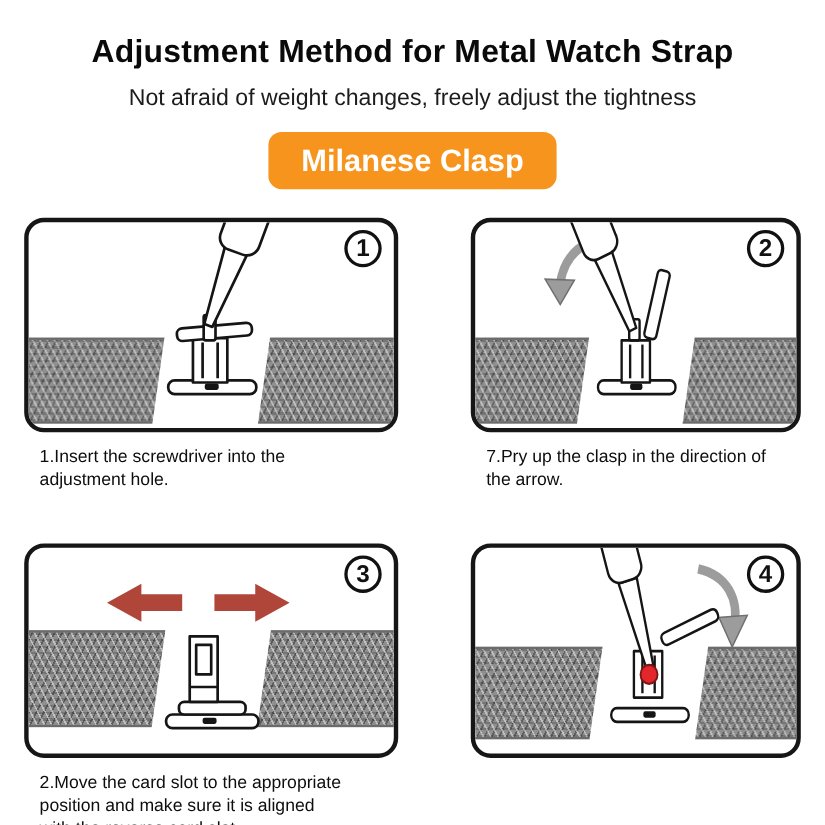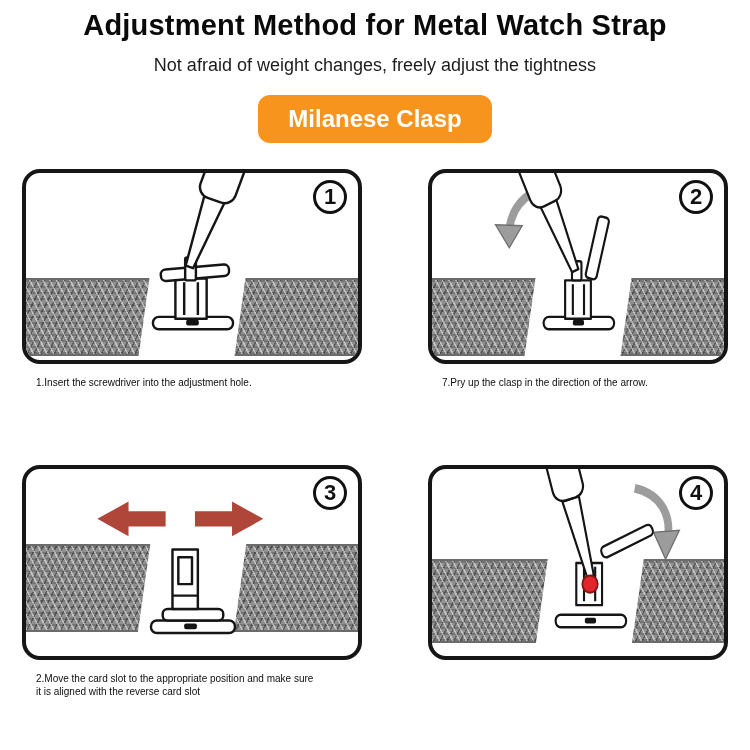--- a/index.html
+++ b/index.html
@@ -11,7 +11,7 @@
     color: #111;
     overflow: hidden;
   }
-  .header { text-align: center; padding-top: 9px; }
+  .header { text-align: center; padding-top: 31px; }
   .title { font-size: 29px; font-weight: bold; letter-spacing: .2px; color: #0a0a0a; }
   .subtitle { font-size: 18px; margin-top: 13px; color: #1c1c1c; }
   .badge {

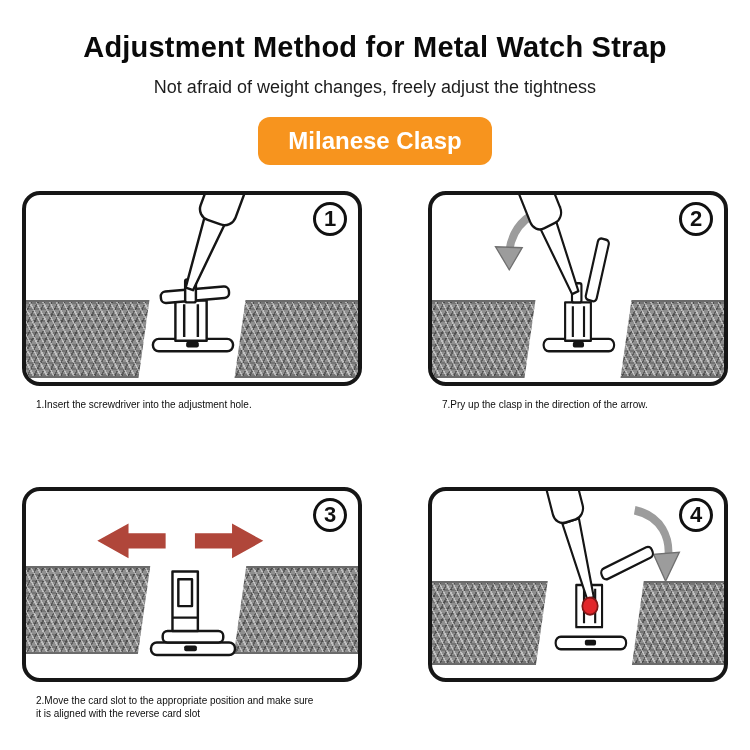--- a/index.html
+++ b/index.html
@@ -13,7 +13,7 @@
   }
   .header { text-align: center; padding-top: 31px; }
   .title { font-size: 29px; font-weight: bold; letter-spacing: .2px; color: #0a0a0a; }
-  .subtitle { font-size: 18px; margin-top: 13px; color: #1c1c1c; }
+  .subtitle { font-size: 21px; margin-top: 13px; color: #1c1c1c; }
   .badge {
     display: inline-block; margin-top: 19px;
     background: #F7941E; color: #fff;

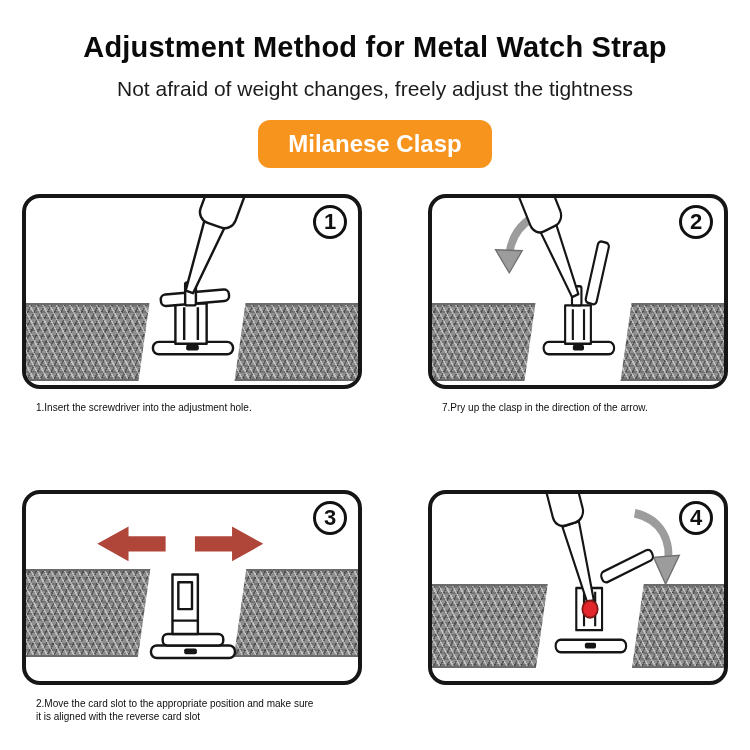--- a/index.html
+++ b/index.html
@@ -17,7 +17,7 @@
   .badge {
     display: inline-block; margin-top: 19px;
     background: #F7941E; color: #fff;
-    font-size: 24px; font-weight: bold;
+    font-size: 28px; font-weight: bold;
     padding: 10px 30px; border-radius: 12px;
   }
   .grid {

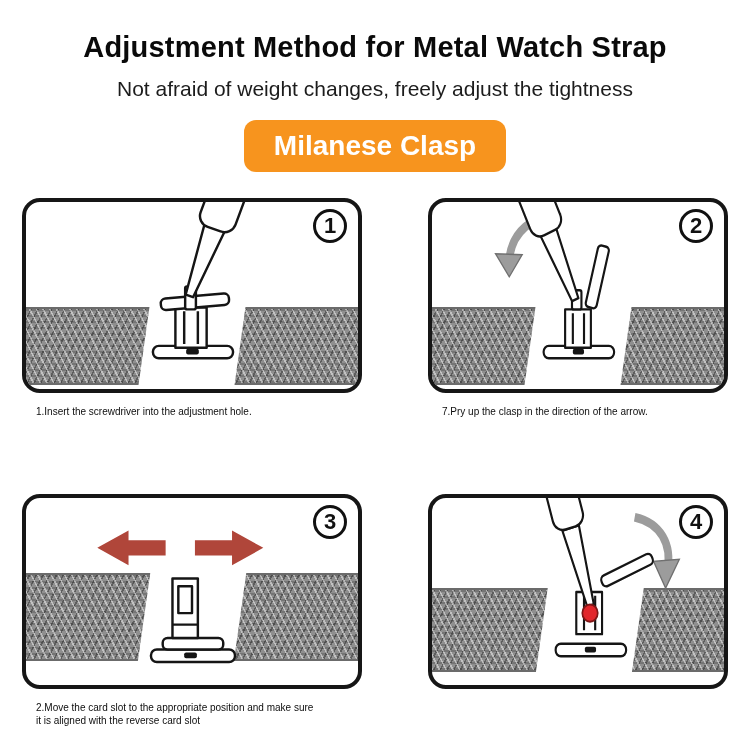--- a/index.html
+++ b/index.html
@@ -64,7 +64,7 @@
   .caption {
     margin-top: 12px; min-height: 64px;
     max-width: 292px;
-    font-size: 10px; line-height: 1.32;
+    font-size: 16px; line-height: 1.32;
     padding-left: 14px; color: #0d0d0d;
   }
 </style>

